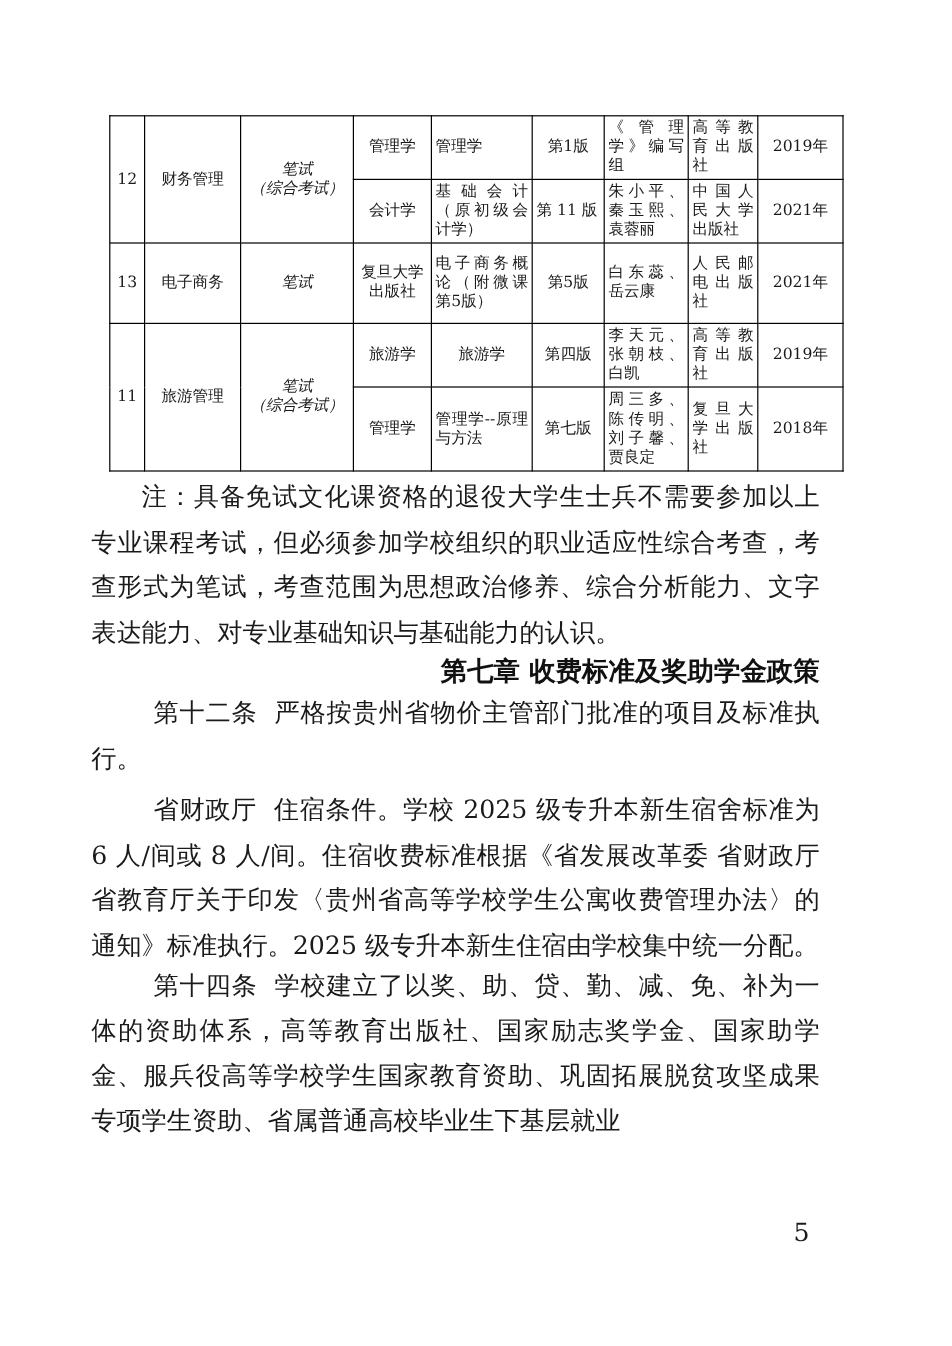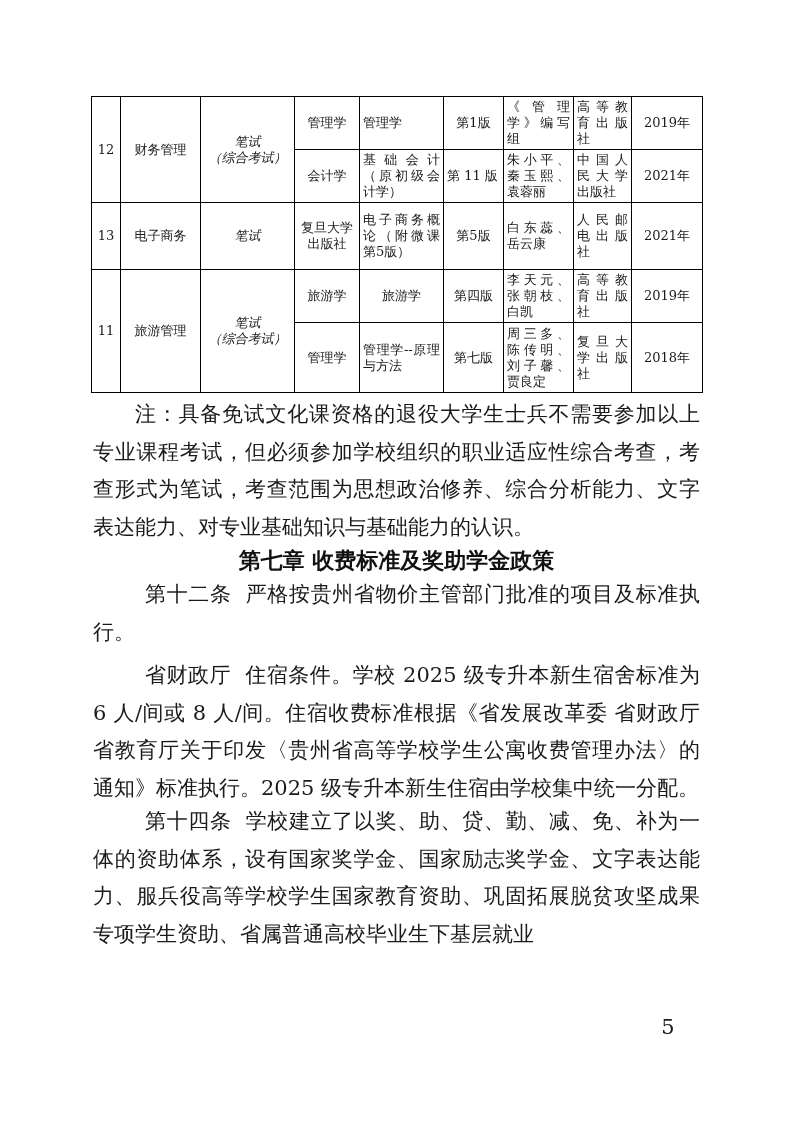--- a/index.html
+++ b/index.html
@@ -39,7 +39,7 @@
   
   .text-area{
     position:absolute;
-    left:93px;top:396px;
+    left:76px;top:396px;
     width:607px;
   }
   .body-text{

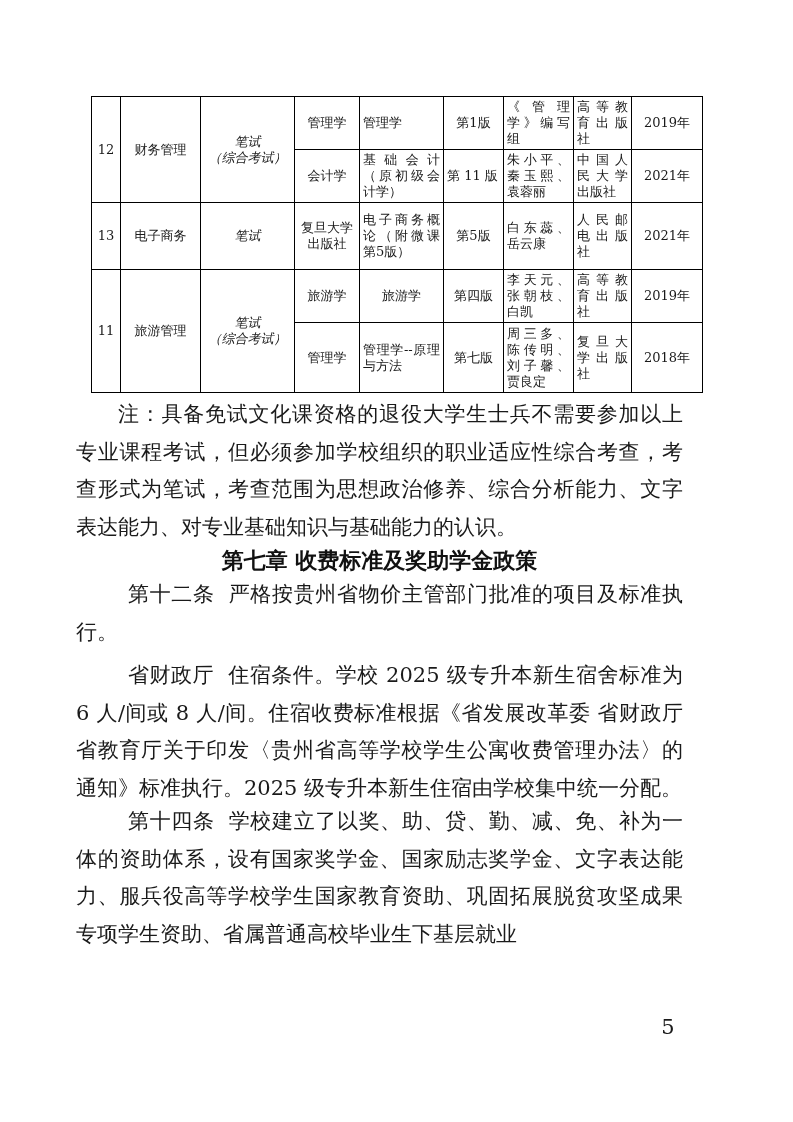--- a/index.html
+++ b/index.html
@@ -57,7 +57,7 @@
     font-weight:700;
     font-size:22px;
     line-height:30px;
-    text-align:center;
+    text-align:right;
     color:#111;
   }
   .art-label{

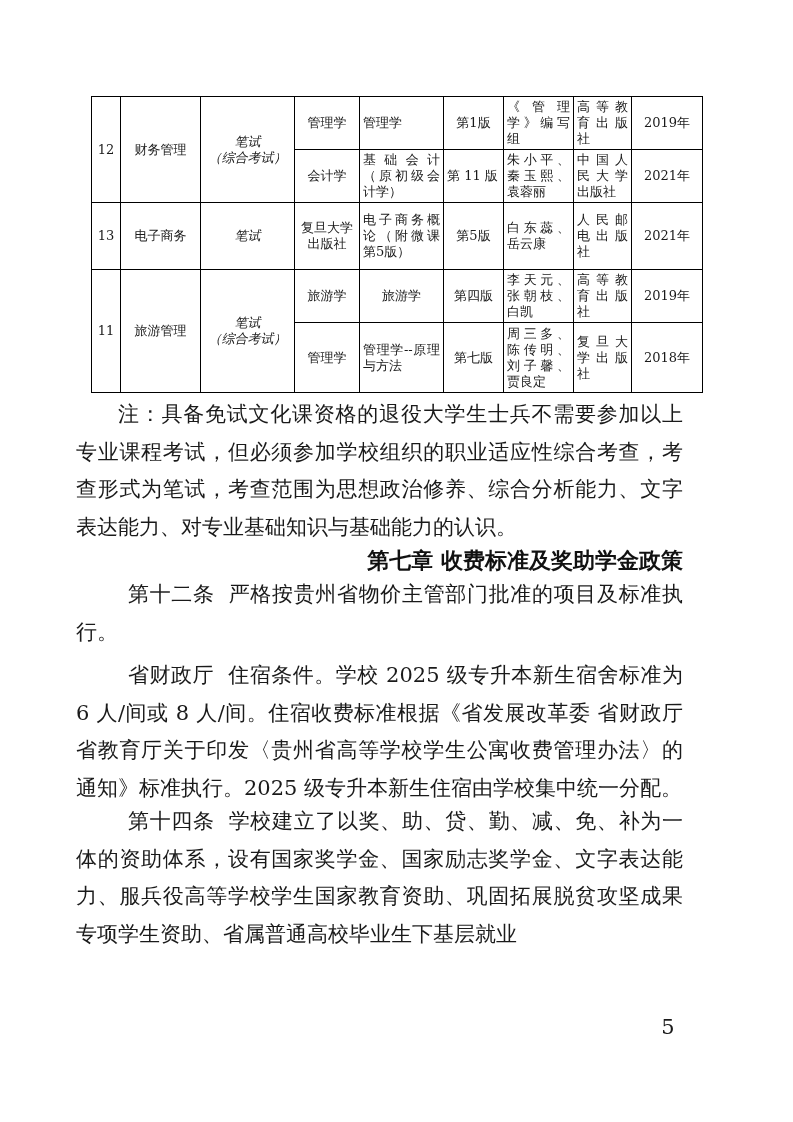--- a/index.html
+++ b/index.html
@@ -152,7 +152,7 @@
   <h2 class="chapter-heading">第七章 收费标准及奖助学金政策</h2>
   <p class="body-text article-para"><span class="art-label">第十二条</span><span>严格按贵州省物价主管部门批准的项目及标准执行。</span></p>
   <p class="body-text article-para p13"><span class="art-label">省财政厅</span><span>住宿条件。学校 2025 级专升本新生宿舍标准为 6 人/间或 8 人/间。住宿收费标准根据《省发展改革委 省财政厅 省教育厅关于印发〈贵州省高等学校学生公寓收费管理办法〉的通知》标准执行。2025 级专升本新生住宿由学校集中统一分配。</span></p>
-  <p class="body-text article-para p14"><span class="art-label">第十四条</span><span>学校建立了以奖、助、贷、勤、减、免、补为一体的资助体系，设有国家奖学金、国家励志奖学金、文字表达能力、服兵役高等学校学生国家教育资助、巩固拓展脱贫攻坚成果专项学生资助、省属普通高校毕业生下基层就业</span></p>
+  <p class="body-text article-para p14"><span class="art-label">第十四条</span><span>学校建立了以奖、助、贷、勤、减、免、补为一体的资助体系，高等教育出版社、国家励志奖学金、国家助学金、服兵役高等学校学生国家教育资助、巩固拓展脱贫攻坚成果专项学生资助、省属普通高校毕业生下基层就业</span></p>
 </div>
 
 <div class="page-number">5</div>

